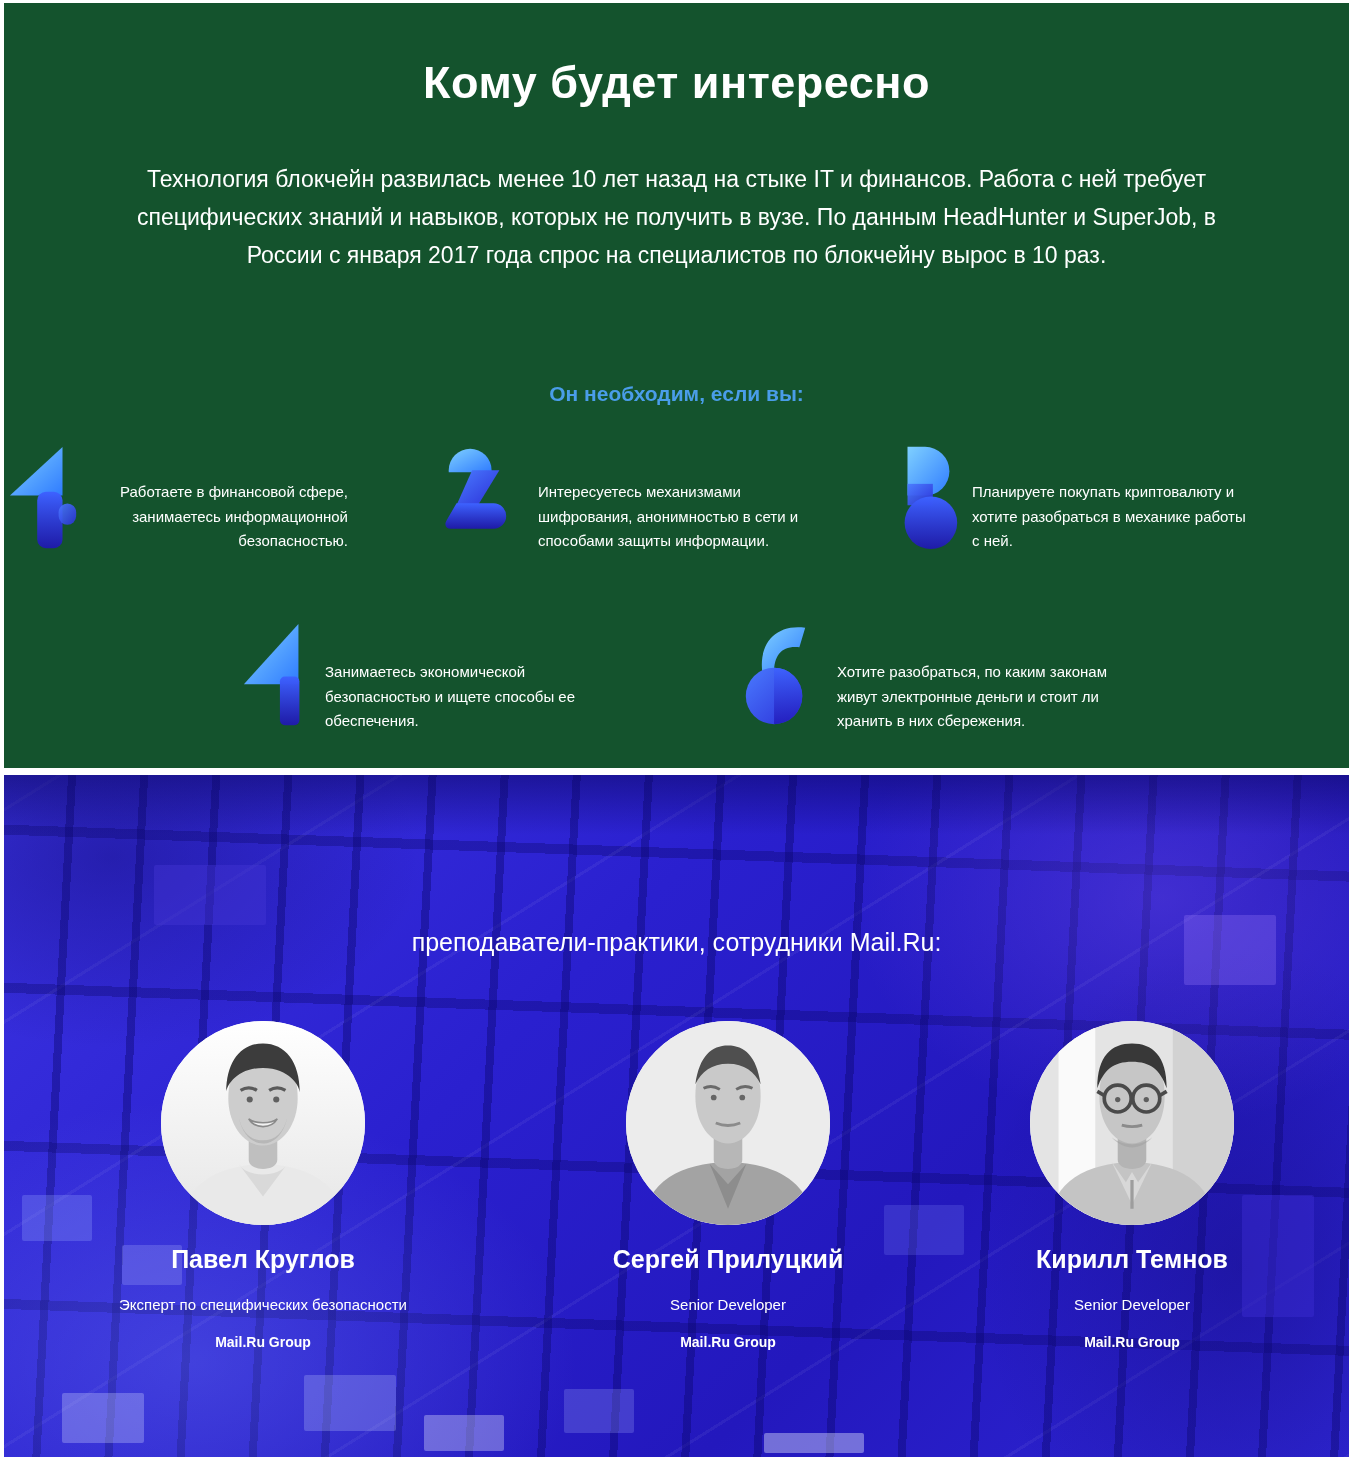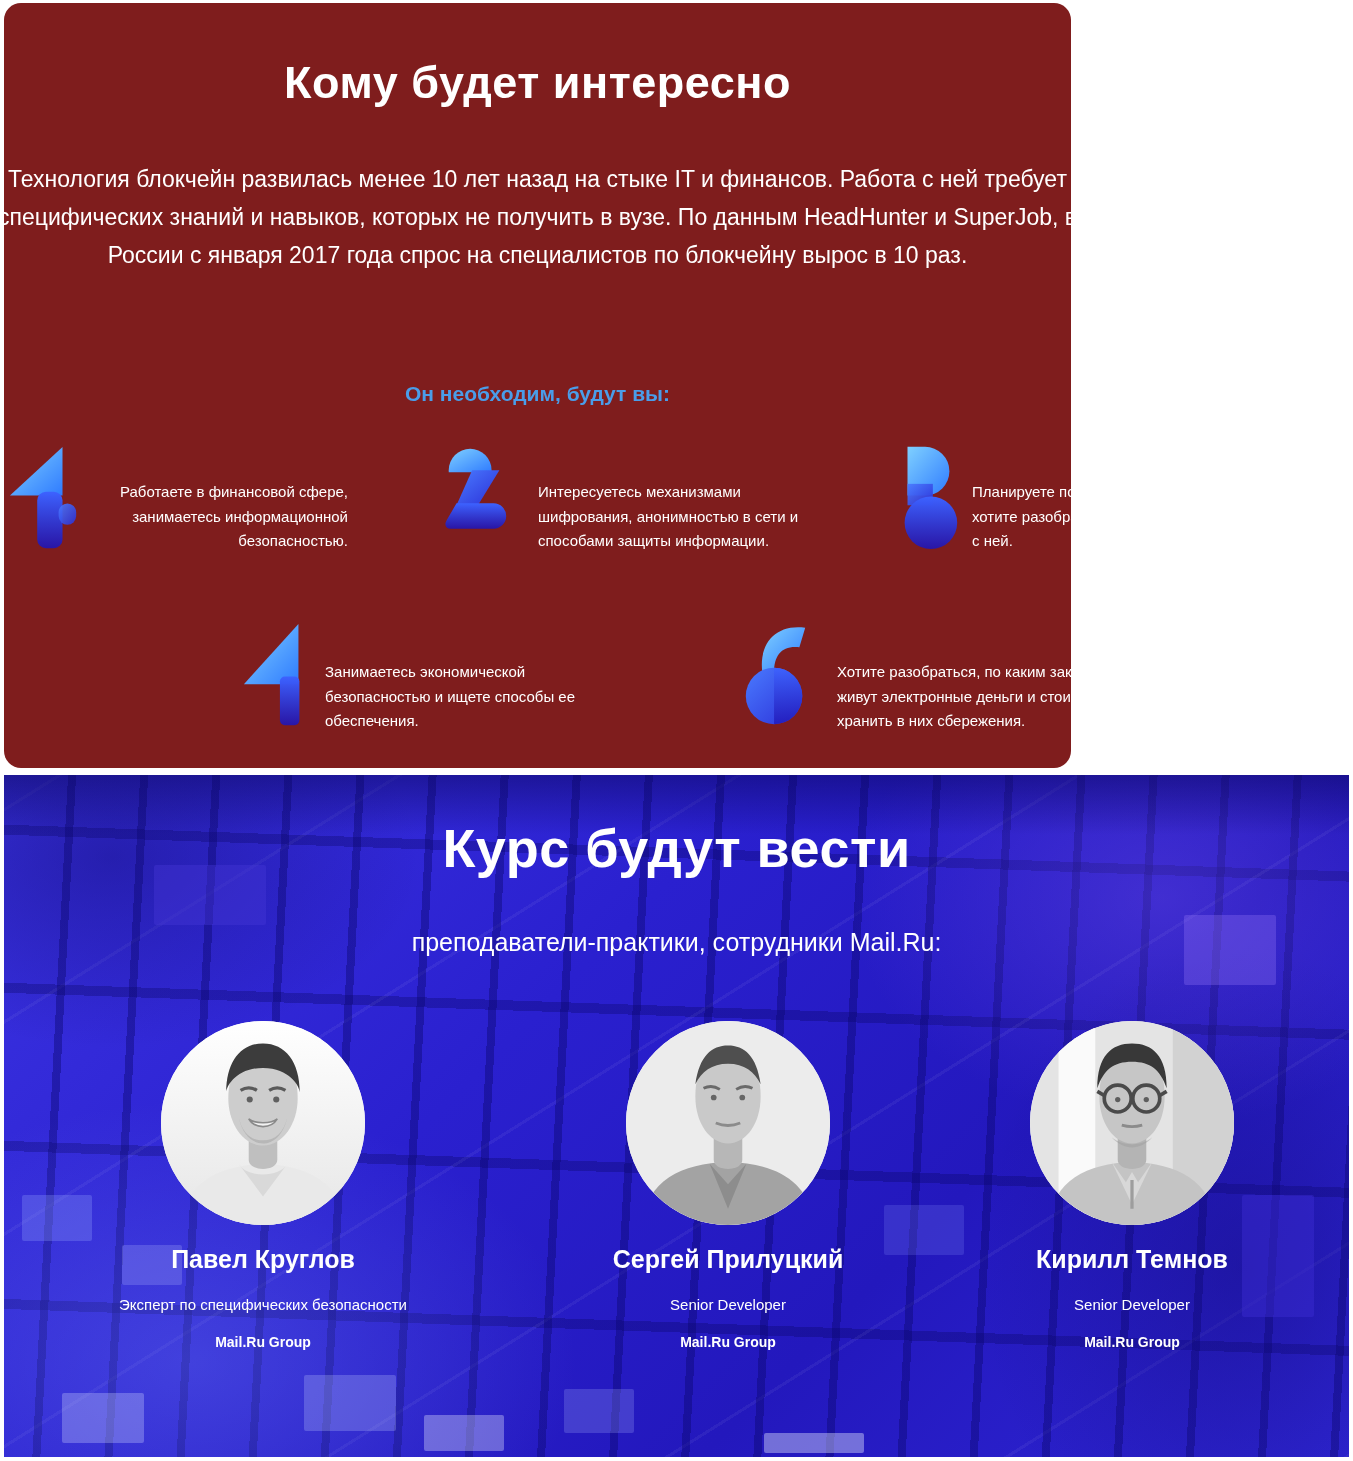--- a/index.html
+++ b/index.html
@@ -7,7 +7,7 @@
   .page{position:relative;width:1353px;height:1461px;background:#ffffff;overflow:hidden;}
 
   
-  .who{position:absolute;left:4px;top:3px;width:1067px;height:765px;background:#7f1d1d;color:#fff;border-radius:17px;}
+  .who{position:absolute;left:4px;top:3px;width:1345px;height:765px;background:#14532d;color:#fff;}
   .who-title{position:absolute;top:24px;left:0;width:100%;text-align:center;
              font-size:45px;font-weight:bold;letter-spacing:.5px;}
   .who-desc{position:absolute;top:134px;left:50%;transform:translateX(-50%);width:1080px;

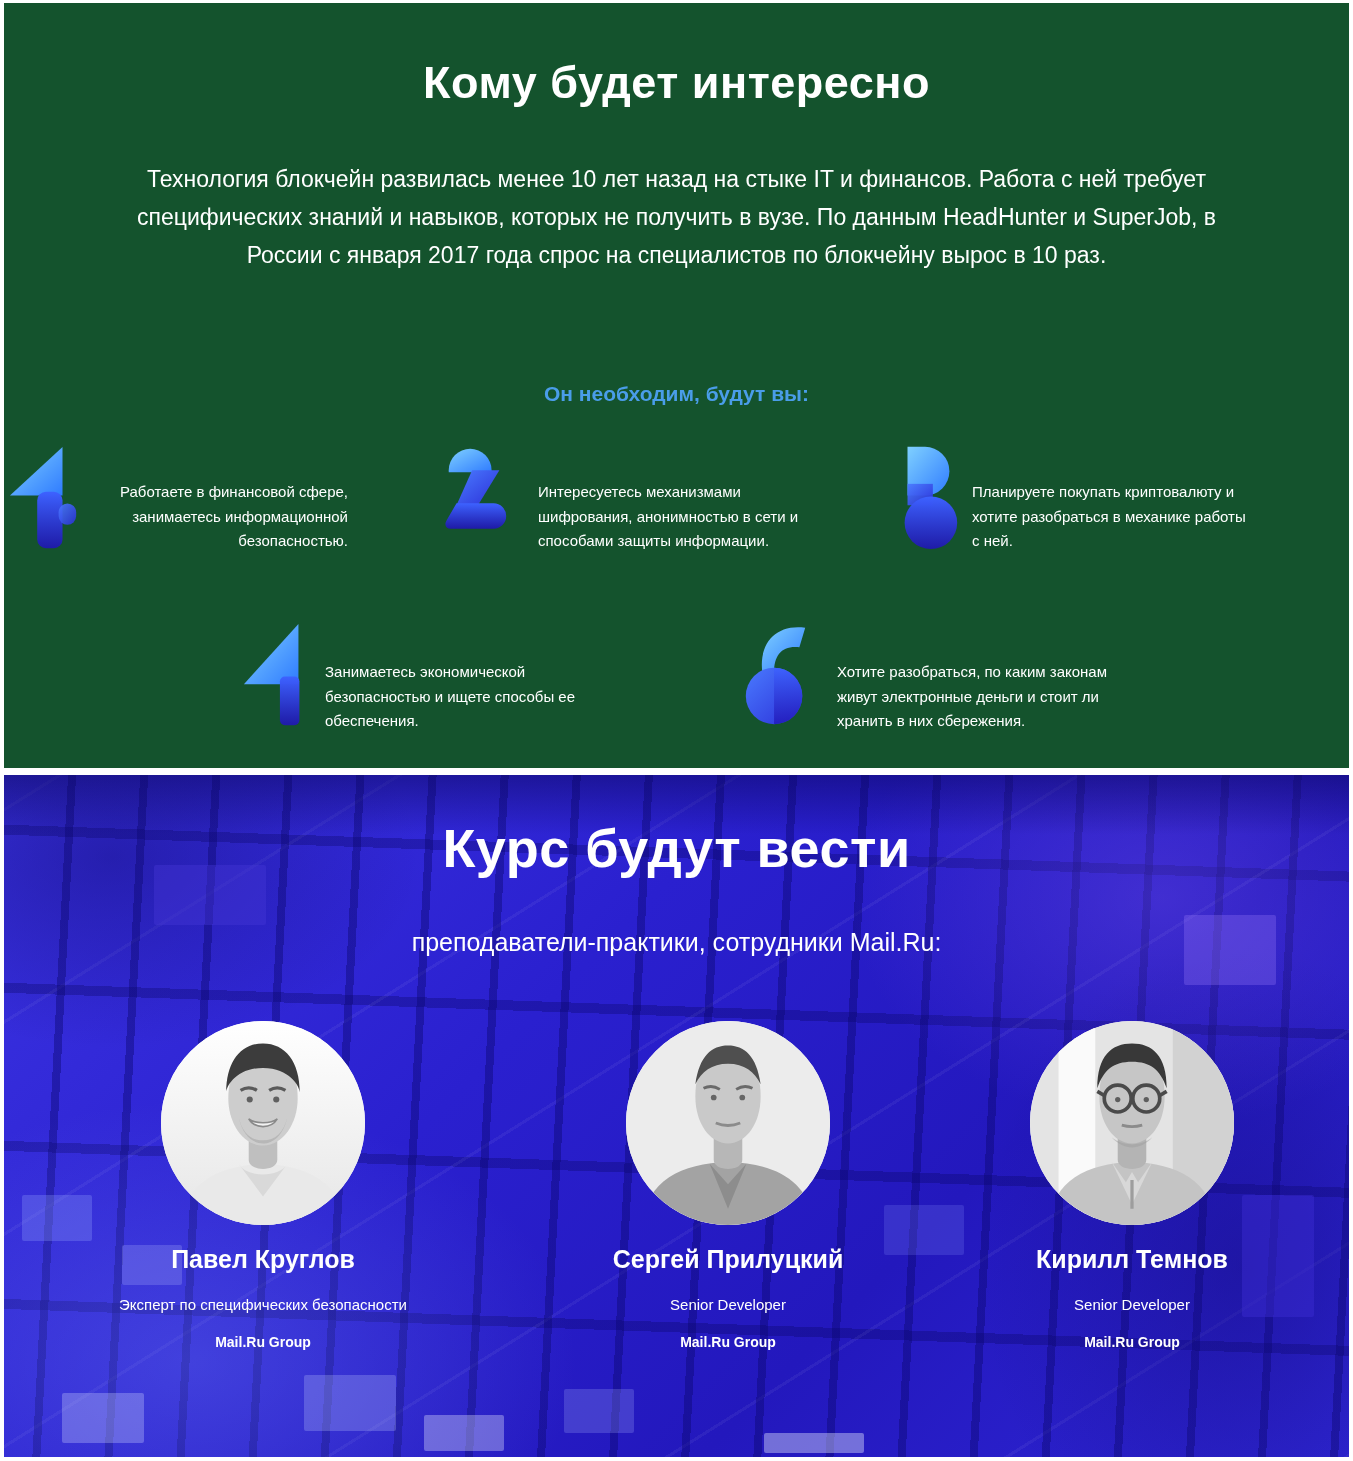--- a/index.html
+++ b/index.html
@@ -90,7 +90,7 @@
   <section class="who">
     <h1 class="who-title">Кому будет интересно</h1>
     <p class="who-desc">Технология блокчейн развилась менее 10 лет назад на стыке IT и финансов. Работа с ней требует специфических знаний и навыков, которых не получить в вузе. По данным HeadHunter и SuperJob, в России с января 2017 года спрос на специалистов по блокчейну вырос в 10 раз.</p>
-    <h2 class="who-heading">Он необходим, будут вы:</h2>
+    <h2 class="who-heading">Он необходим, если вы:</h2>
 
     <div class="reason r1">
       <svg class="num" viewBox="0 0 80 115">

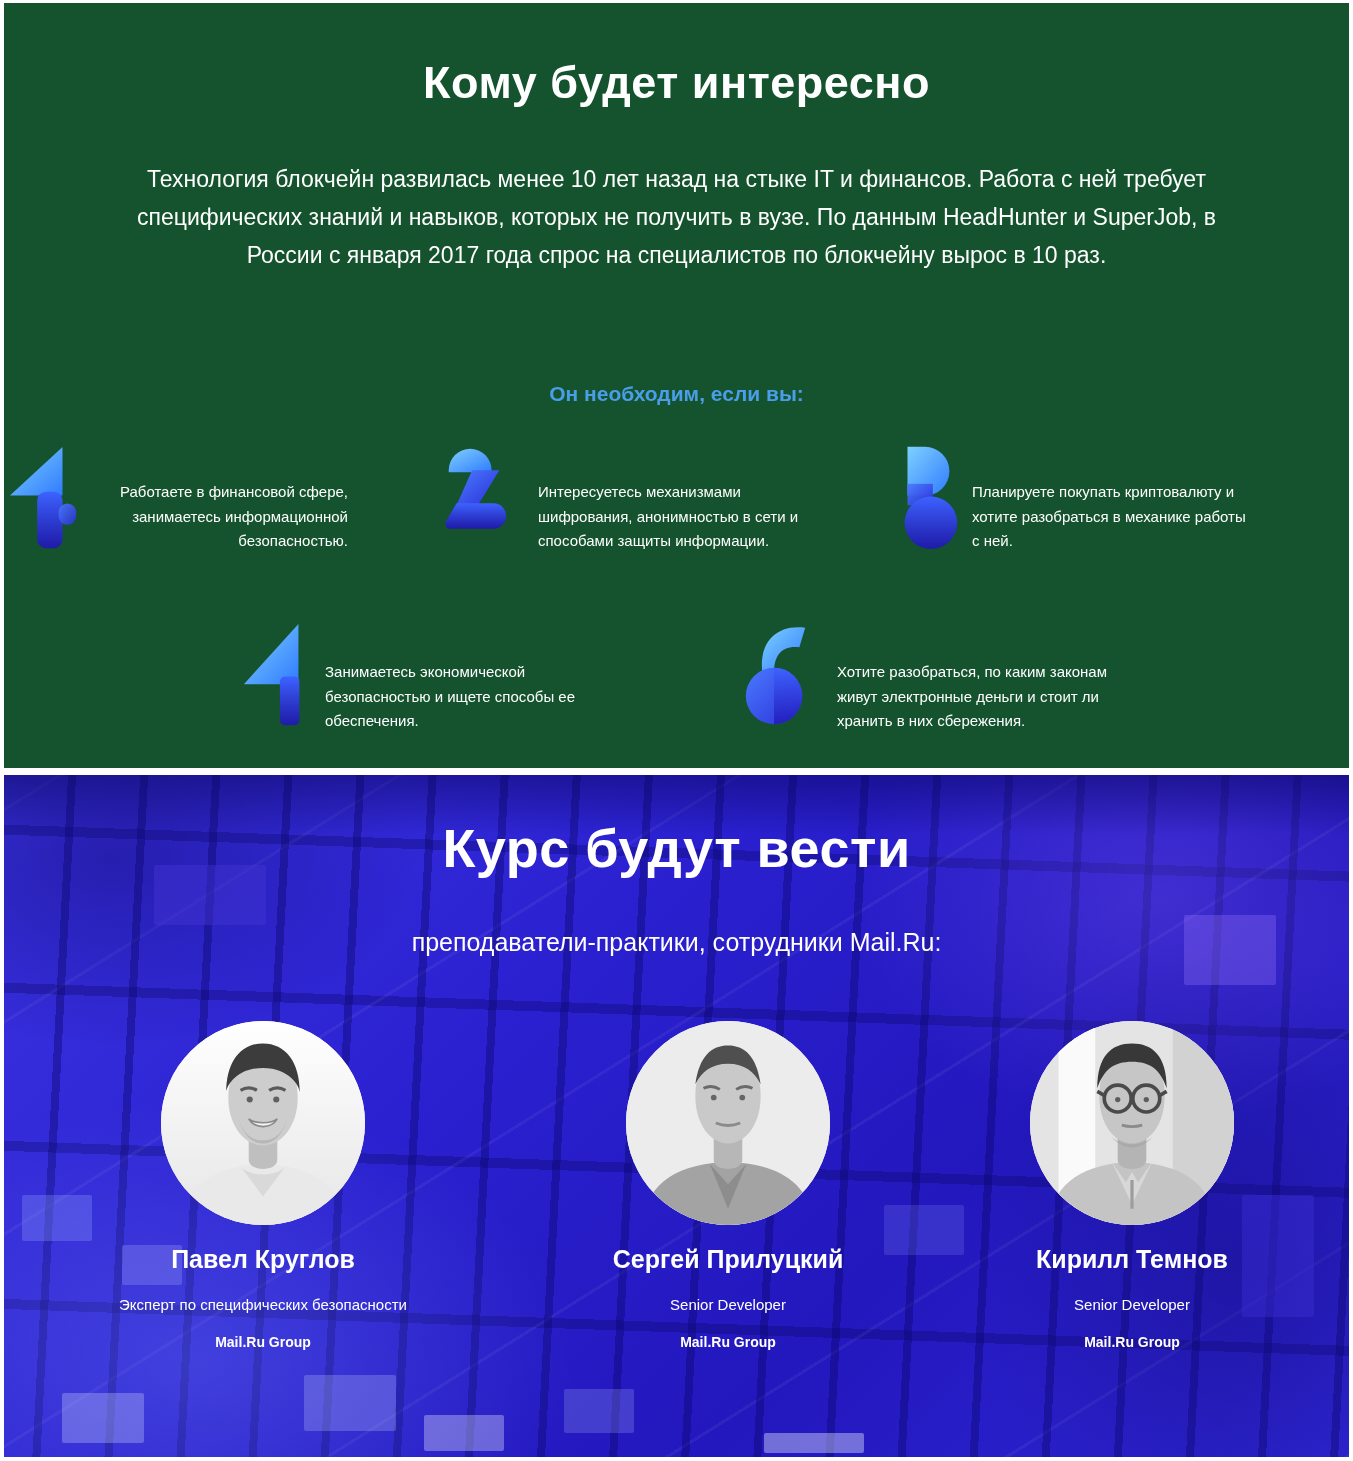--- a/index.html
+++ b/index.html
@@ -151,7 +151,6 @@
     <span class="pane pn11"></span>
     <span class="pane pn12"></span>
 
-    <h1 class="team-title">Курс будут вести</h1>
     <p class="team-sub">преподаватели-практики, сотрудники Mail.Ru:</p>
 
     <div class="card c1">

